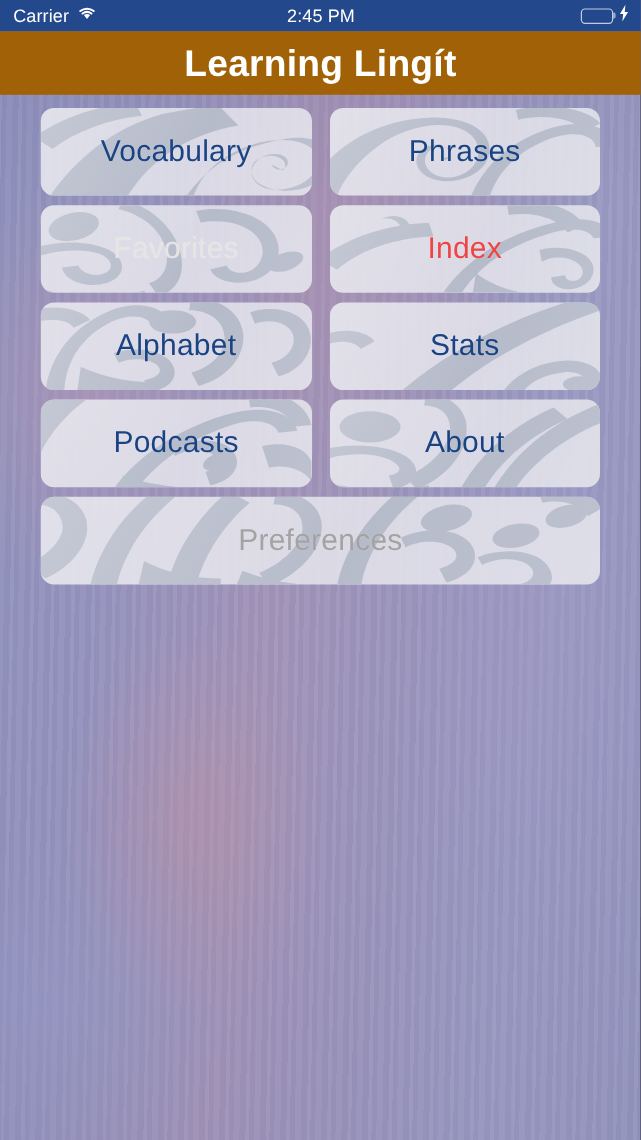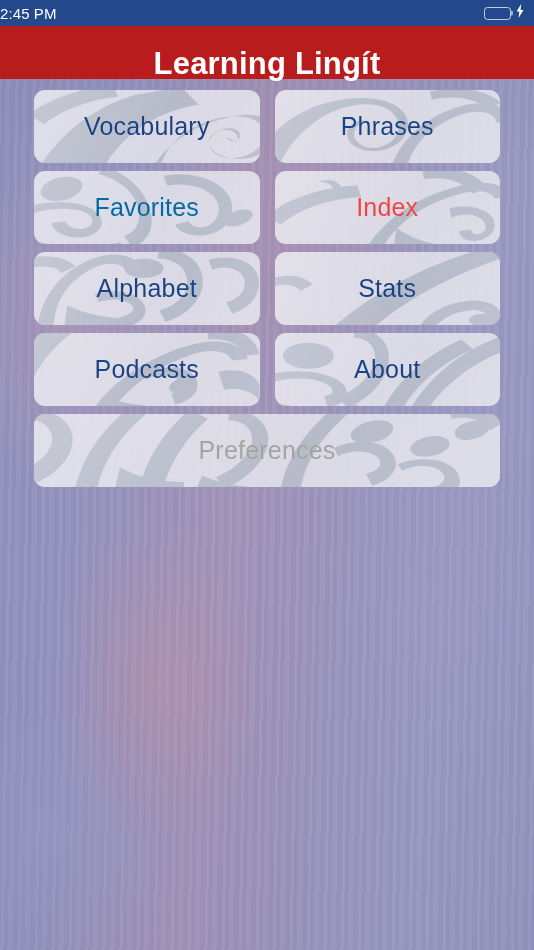--- a/index.html
+++ b/index.html
@@ -204,6 +204,16 @@
   <div id="bg-shade"></div>
 
   <div id="statusbar" style="background: rgb(35, 73, 140);">
+    <div class="sb-left">
+      <span class="carrier-label">Carrier</span>
+      <span class="wifi-icon">
+        <svg width="17" height="13" viewBox="0 0 17 13" aria-hidden="true">
+          <path d="M8.5 11.9 L5.9 8.6 a4.3 4.3 0 0 1 5.2 0 Z" fill="#ffffff"></path>
+          <path d="M2.9 5.2 a9 9 0 0 1 11.2 0" stroke="#ffffff" stroke-width="1.7" fill="none" stroke-linecap="round"></path>
+          <path d="M4.8 7.3 a6.1 6.1 0 0 1 7.4 0" stroke="#ffffff" stroke-width="1.7" fill="none" stroke-linecap="round"></path>
+        </svg>
+      </span>
+    </div>
 
     <div class="sb-center">2:45 PM</div>
 

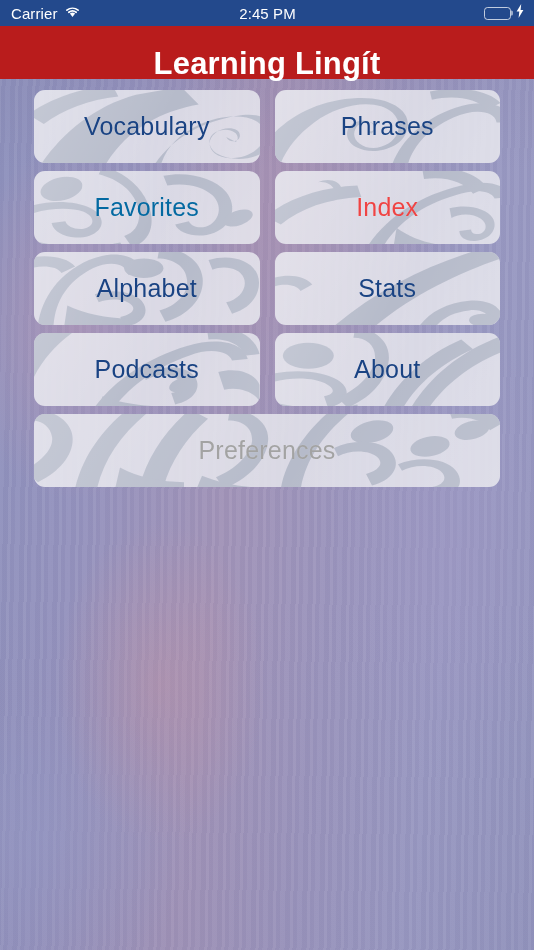--- a/index.html
+++ b/index.html
@@ -230,7 +230,7 @@
     </div>
   </div>
 
-  <div id="header" style="background: #b91c1c; align-items: flex-end;">
+  <div id="header" style="background: #a16207;">
     <div id="header-title" style="color: rgb(255, 255, 255);">Learning Lingít</div>
   </div>
 

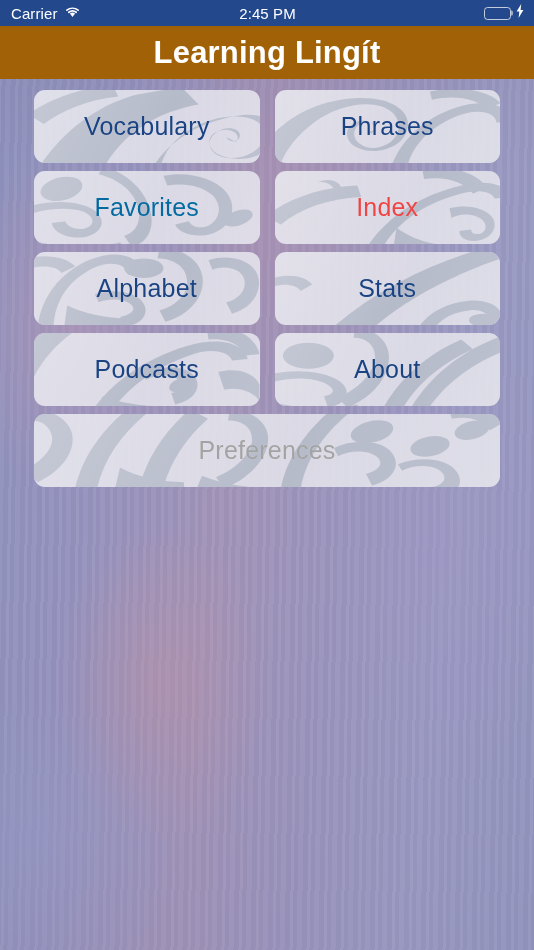--- a/index.html
+++ b/index.html
@@ -278,7 +278,7 @@
             </svg>
           </span>
           <span class="gloss"></span>
-          <span class="menu-label" style="color: #0369a1;">Favorites</span>
+          <span class="menu-label" style="color: #e5e5e5;">Favorites</span>
         </button>
         <button class="menu-btn">
           <span class="art">

